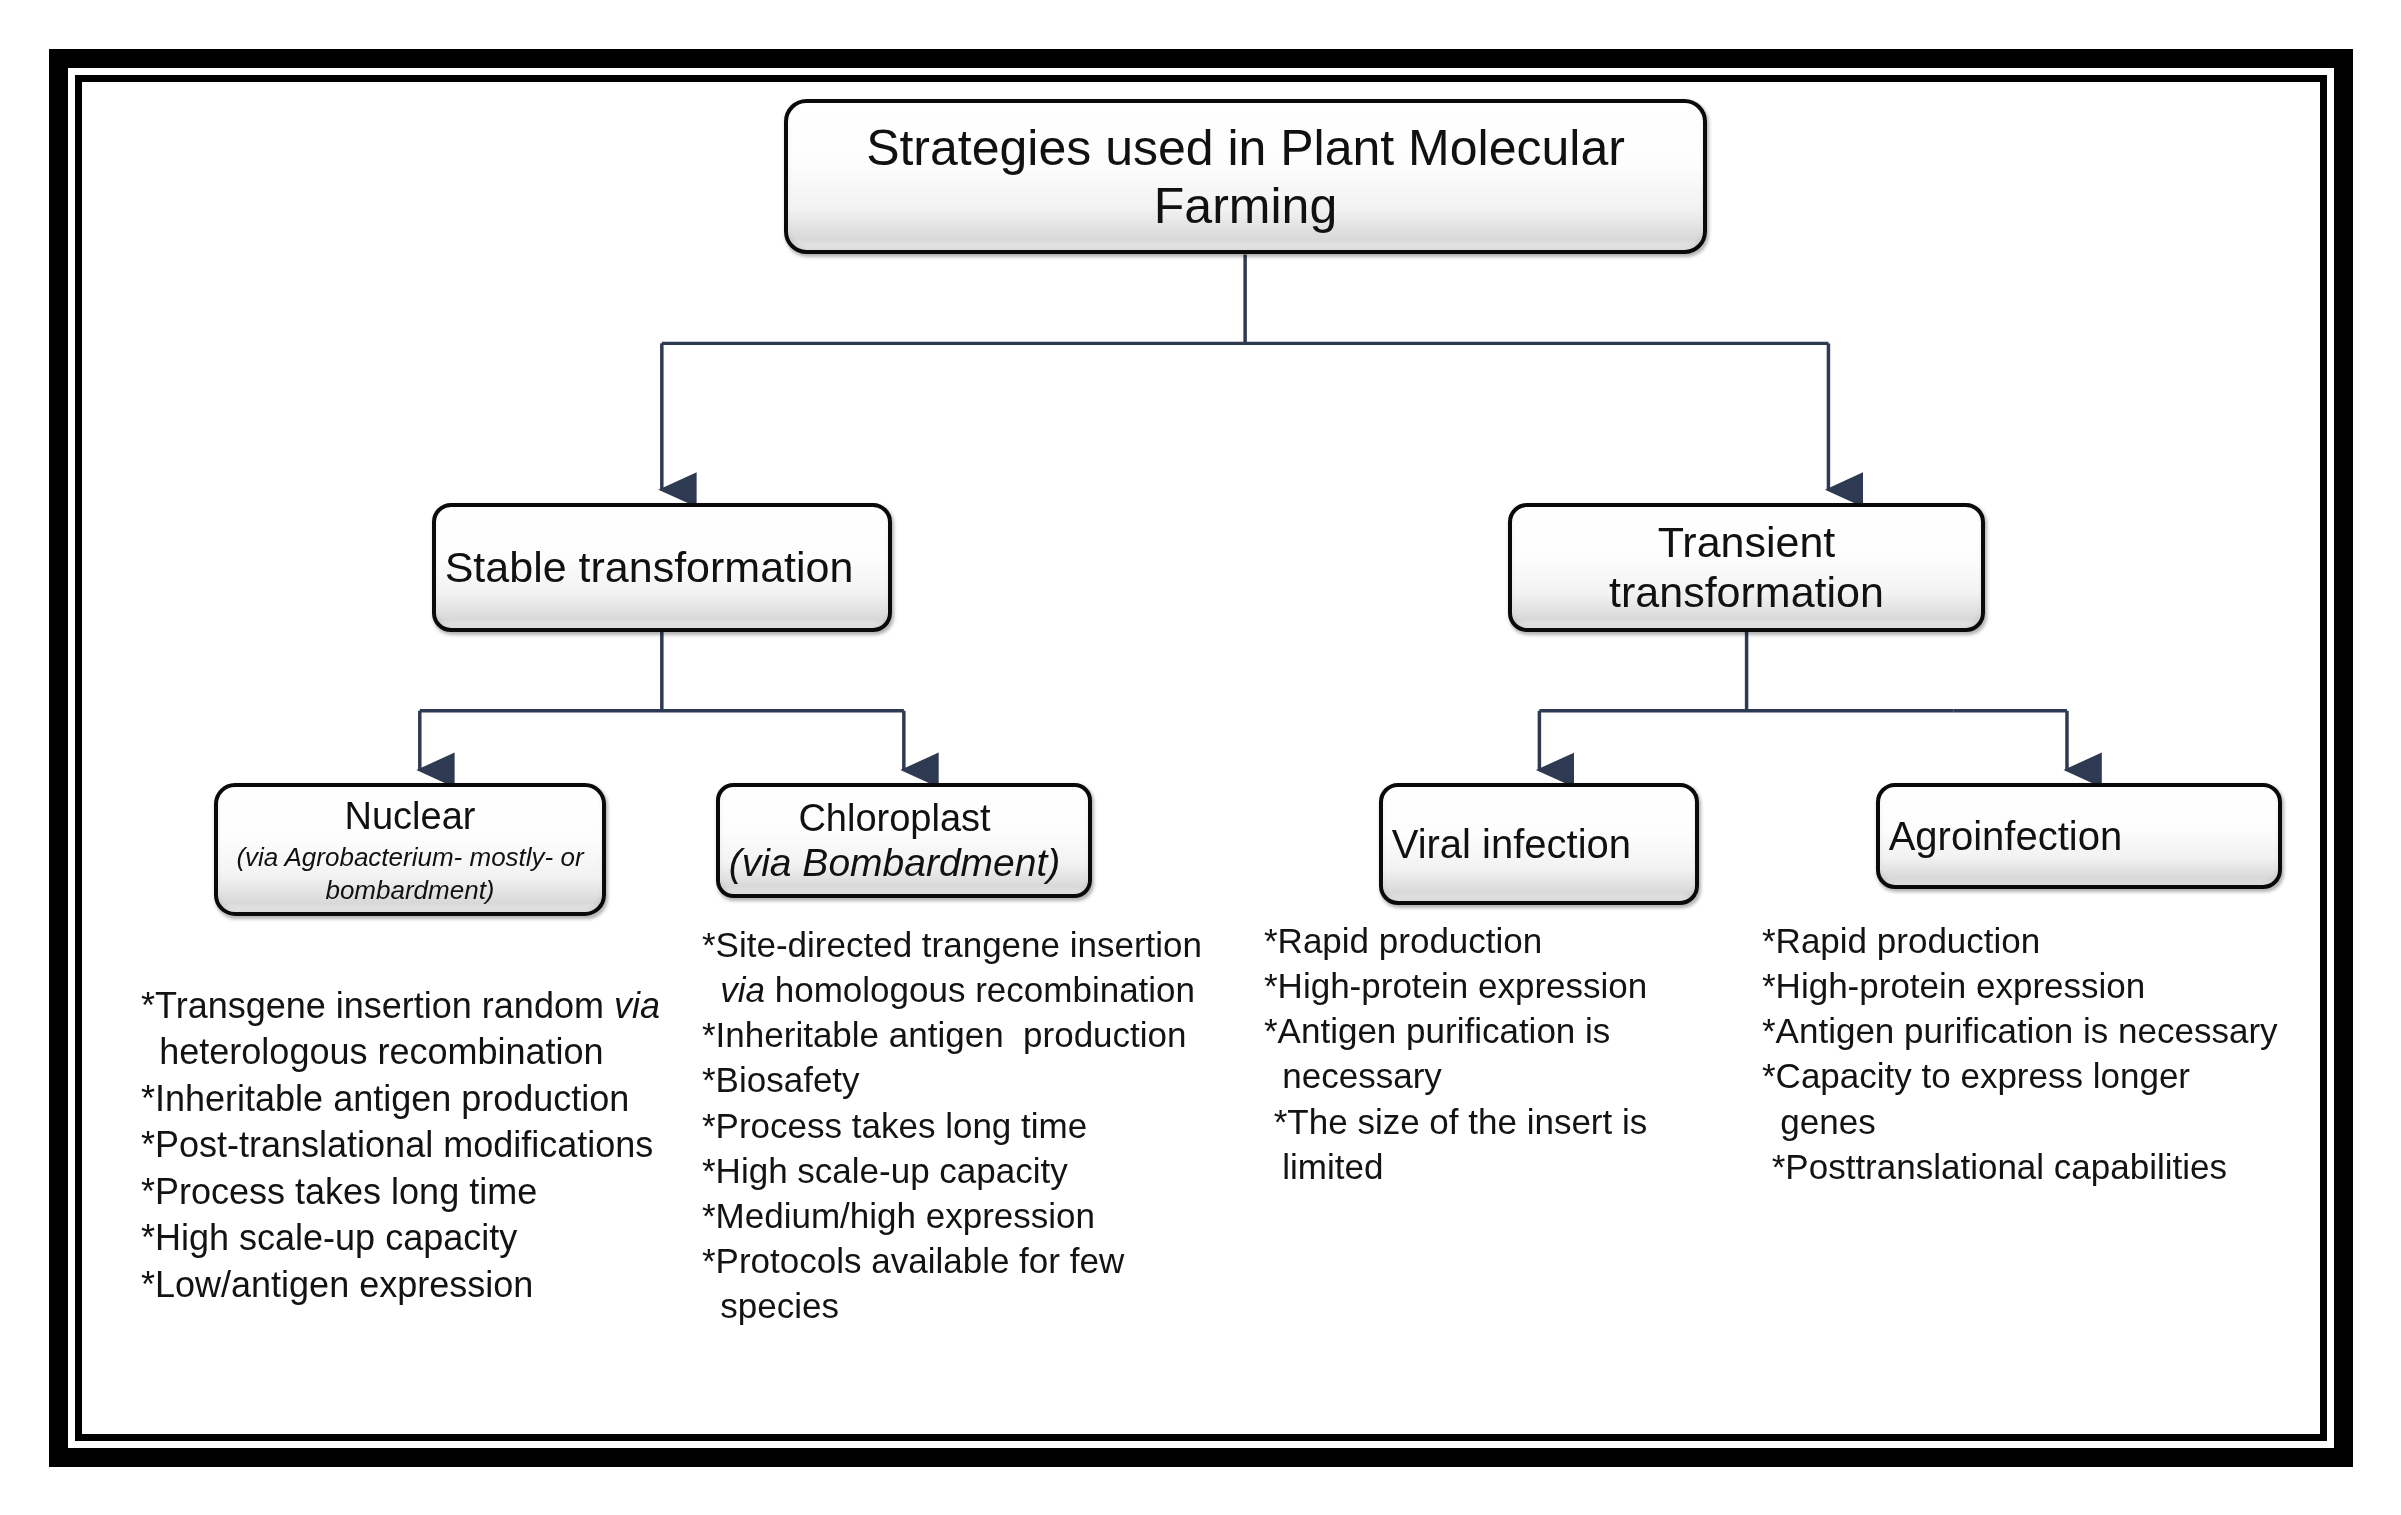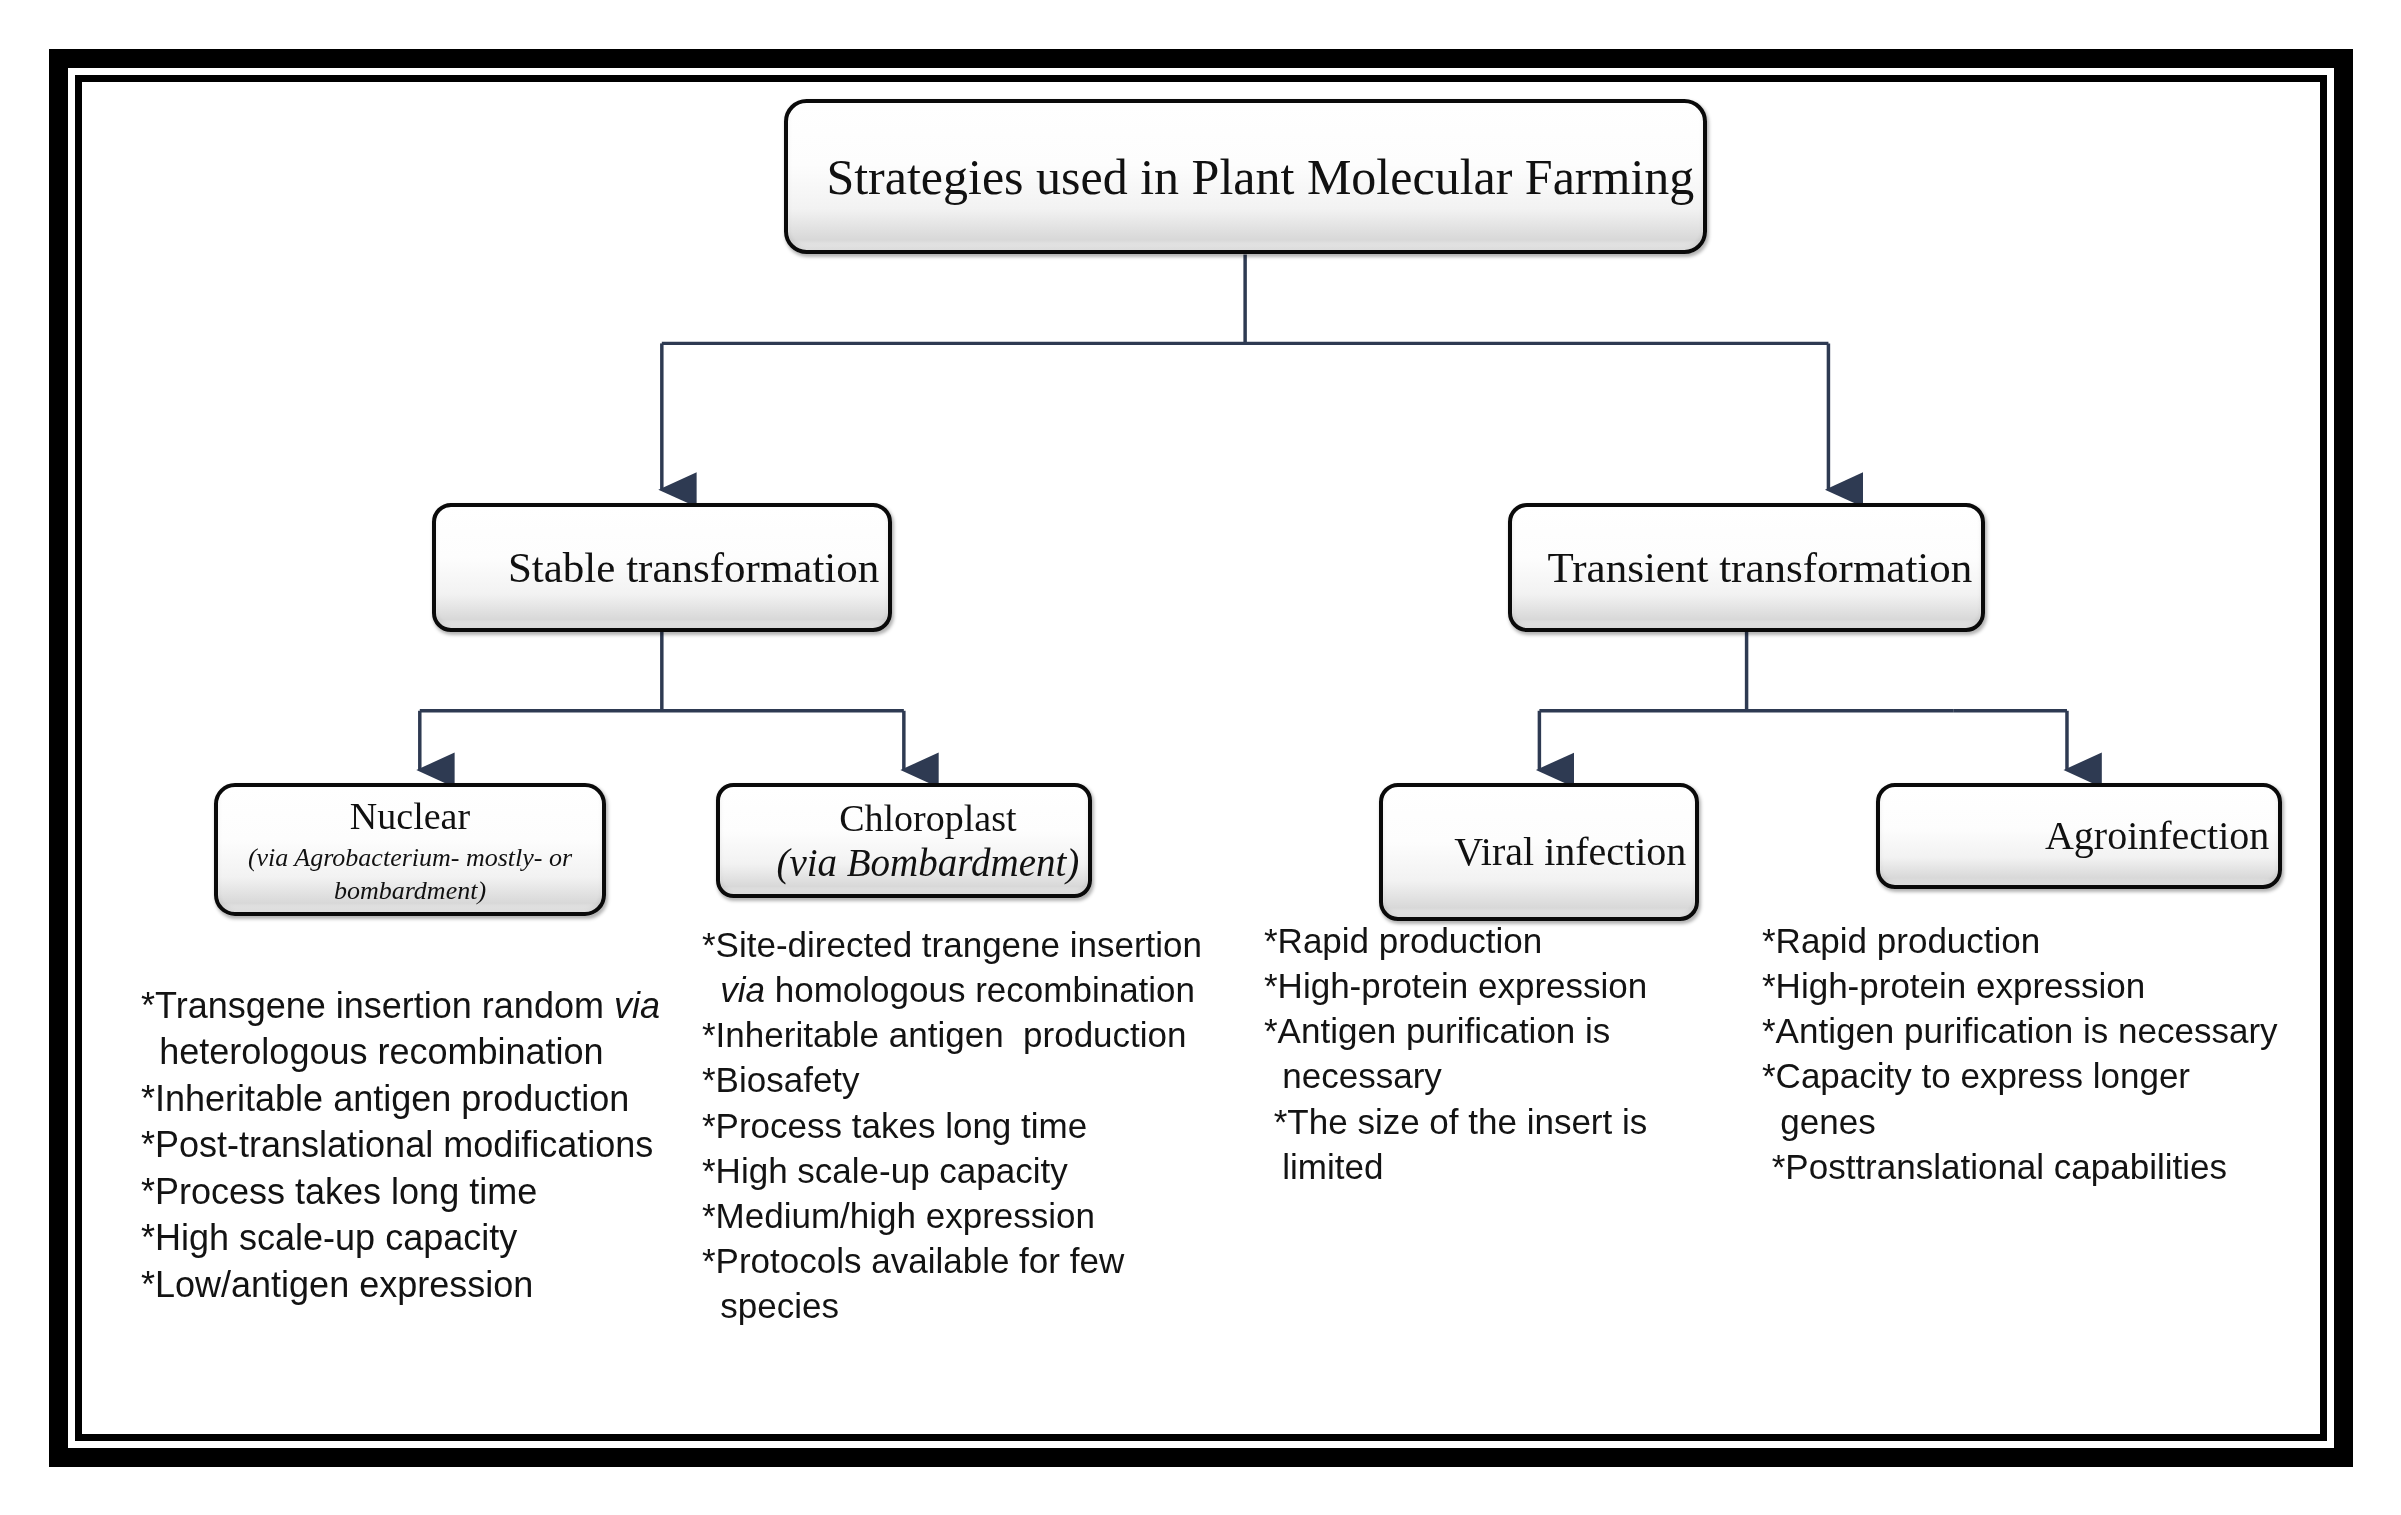--- a/index.html
+++ b/index.html
@@ -61,12 +61,11 @@
                 1.7px 2.6px 3.5px rgba(0,0,0,0.30);
     display: flex;
     align-items: center;
-    justify-content: flex-end;
+    justify-content: flex-start;
     text-align: center;
     color: #111111;
     line-height: 1.16;
     padding: 3.5px 8.7px;
-    font-family: Liberation Serif, serif;
   }
   .node .lbl { display: block; }
   .it { font-style: italic; }

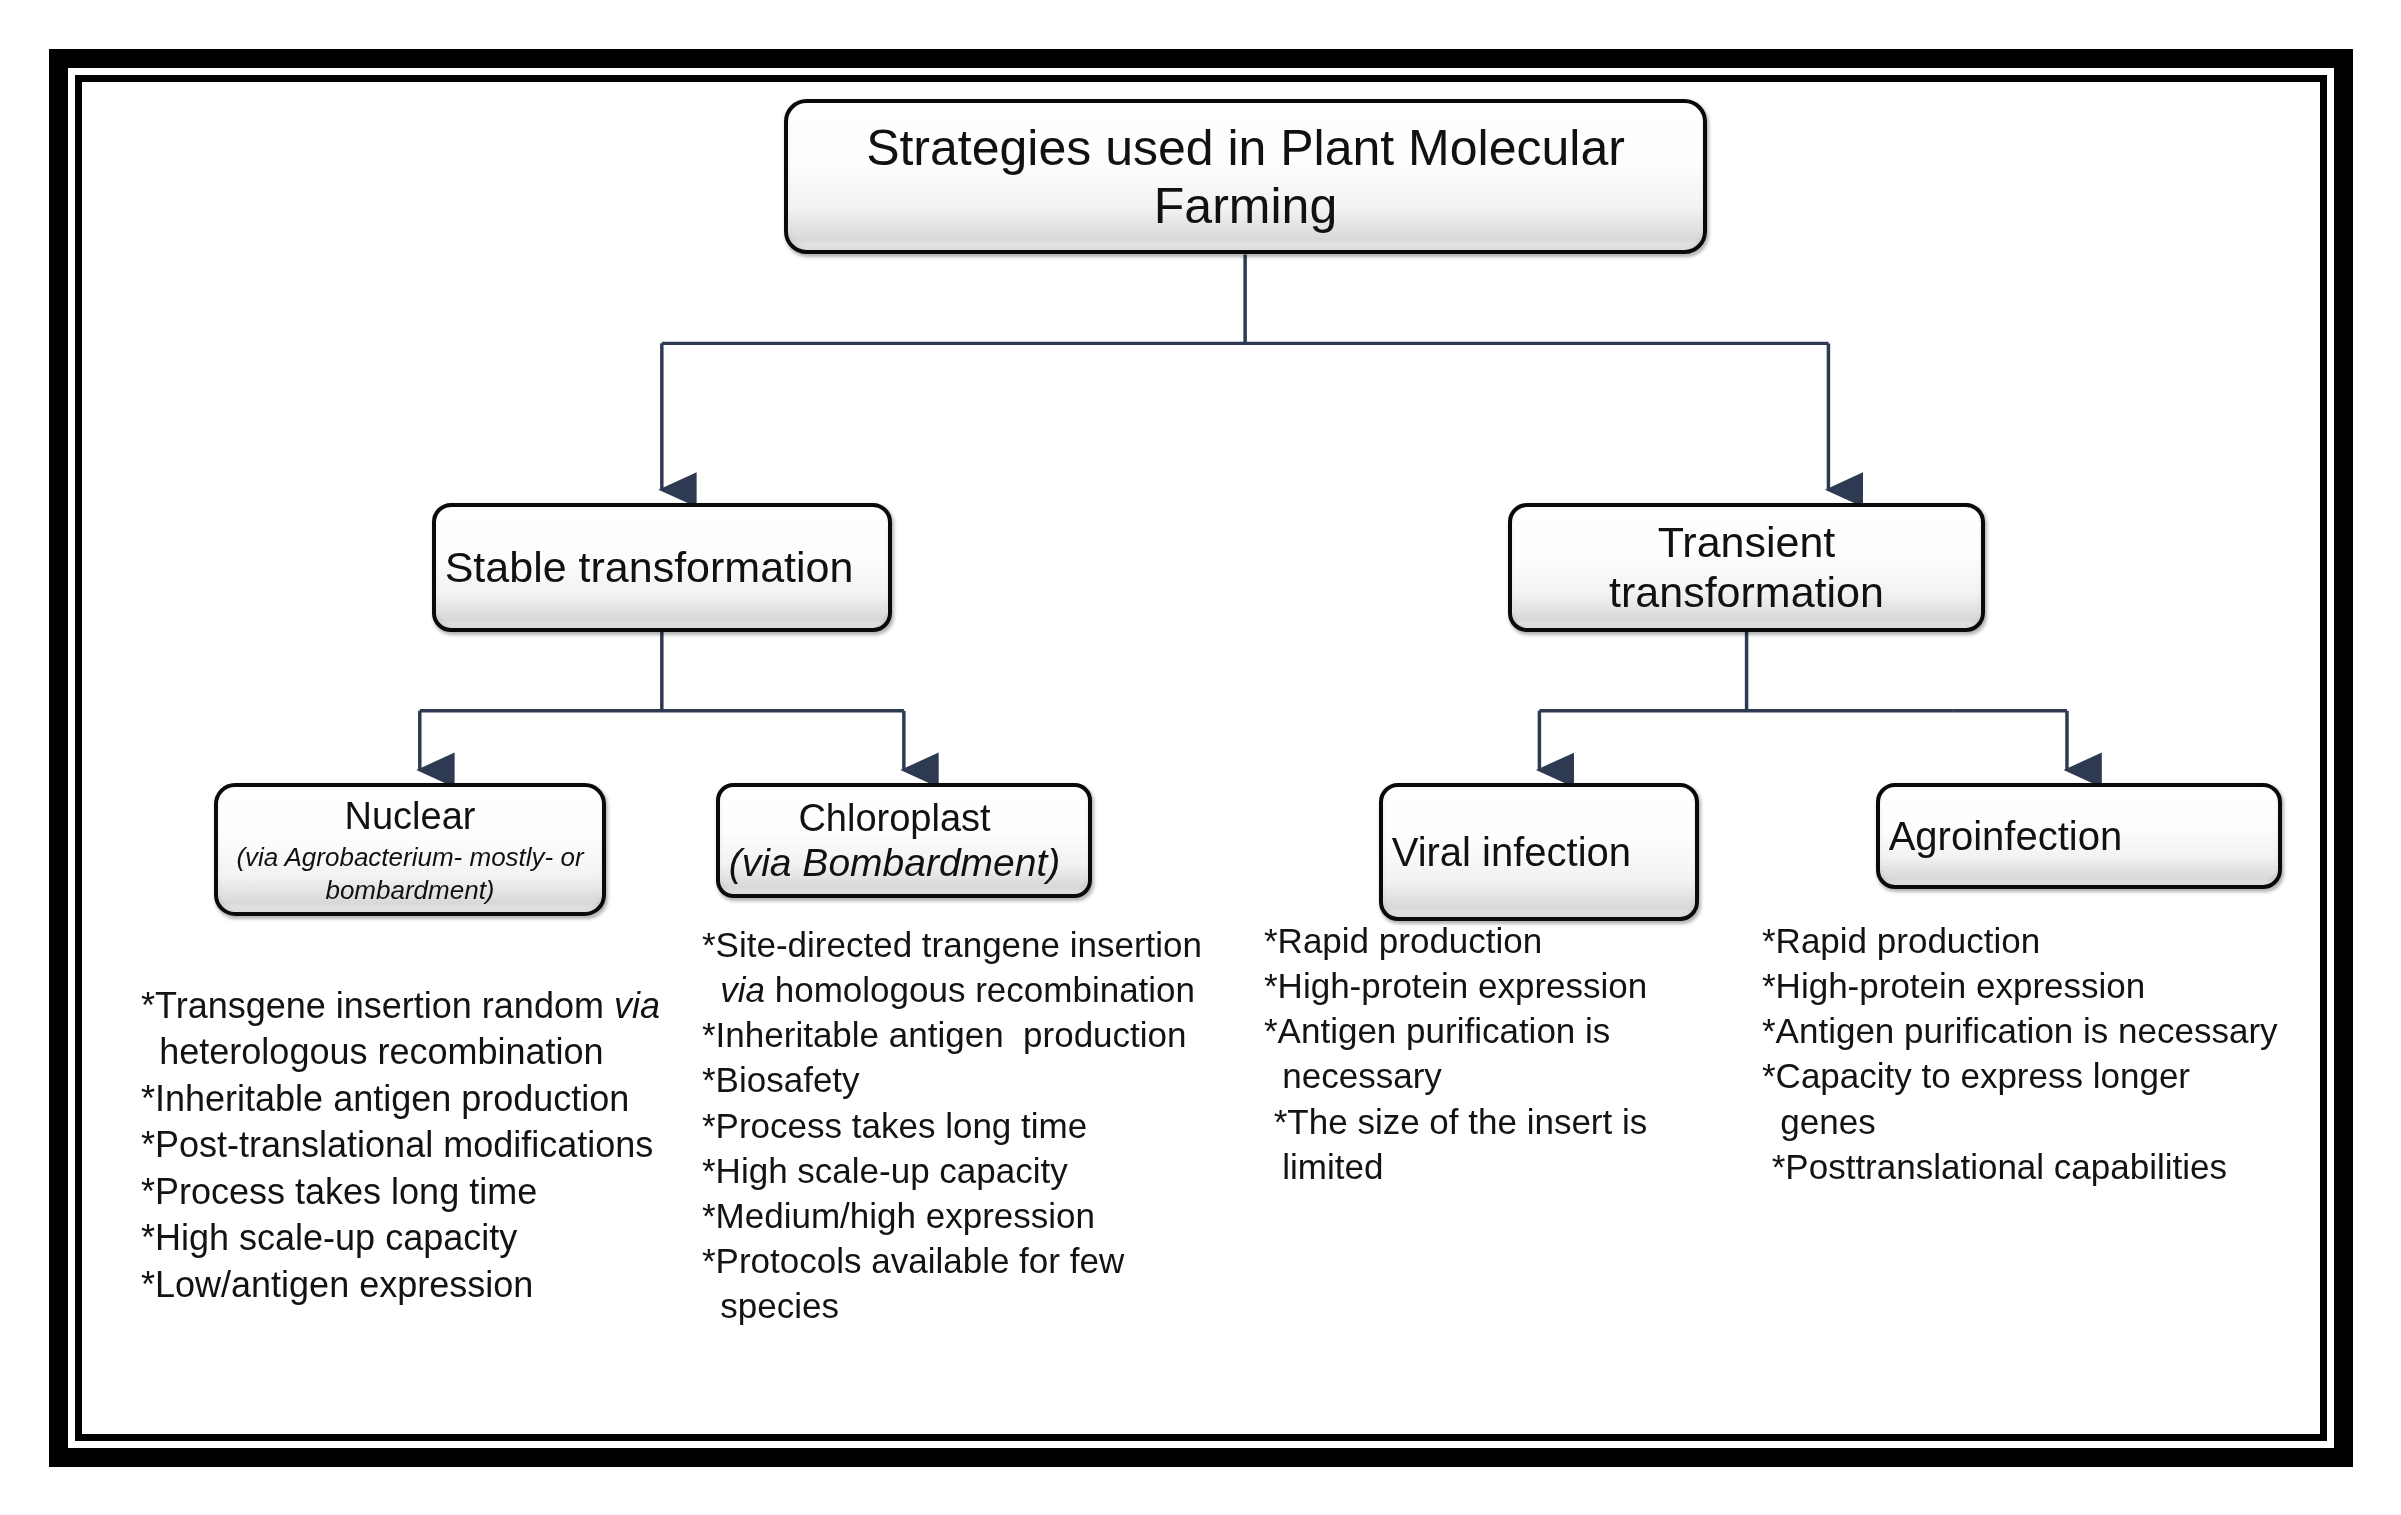--- a/index.html
+++ b/index.html
@@ -94,7 +94,7 @@
   }
   #node-chloroplast .sub { font-size: 39px; }
   #node-viral {
-    left: 1297px; top: 701px; width: 320px; height: 138px;
+    left: 1297px; top: 701px; width: 320px; height: 122px;
     font-size: 40px;
   }
   #node-agro {

